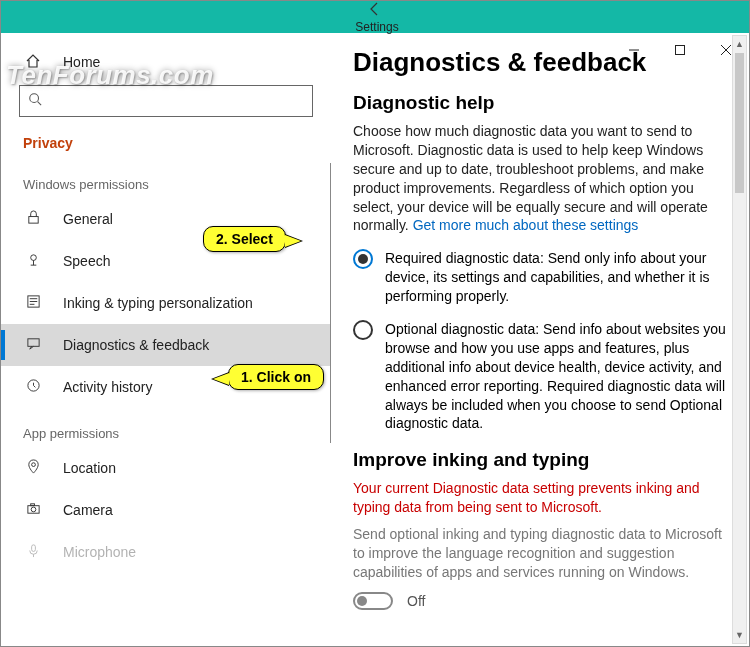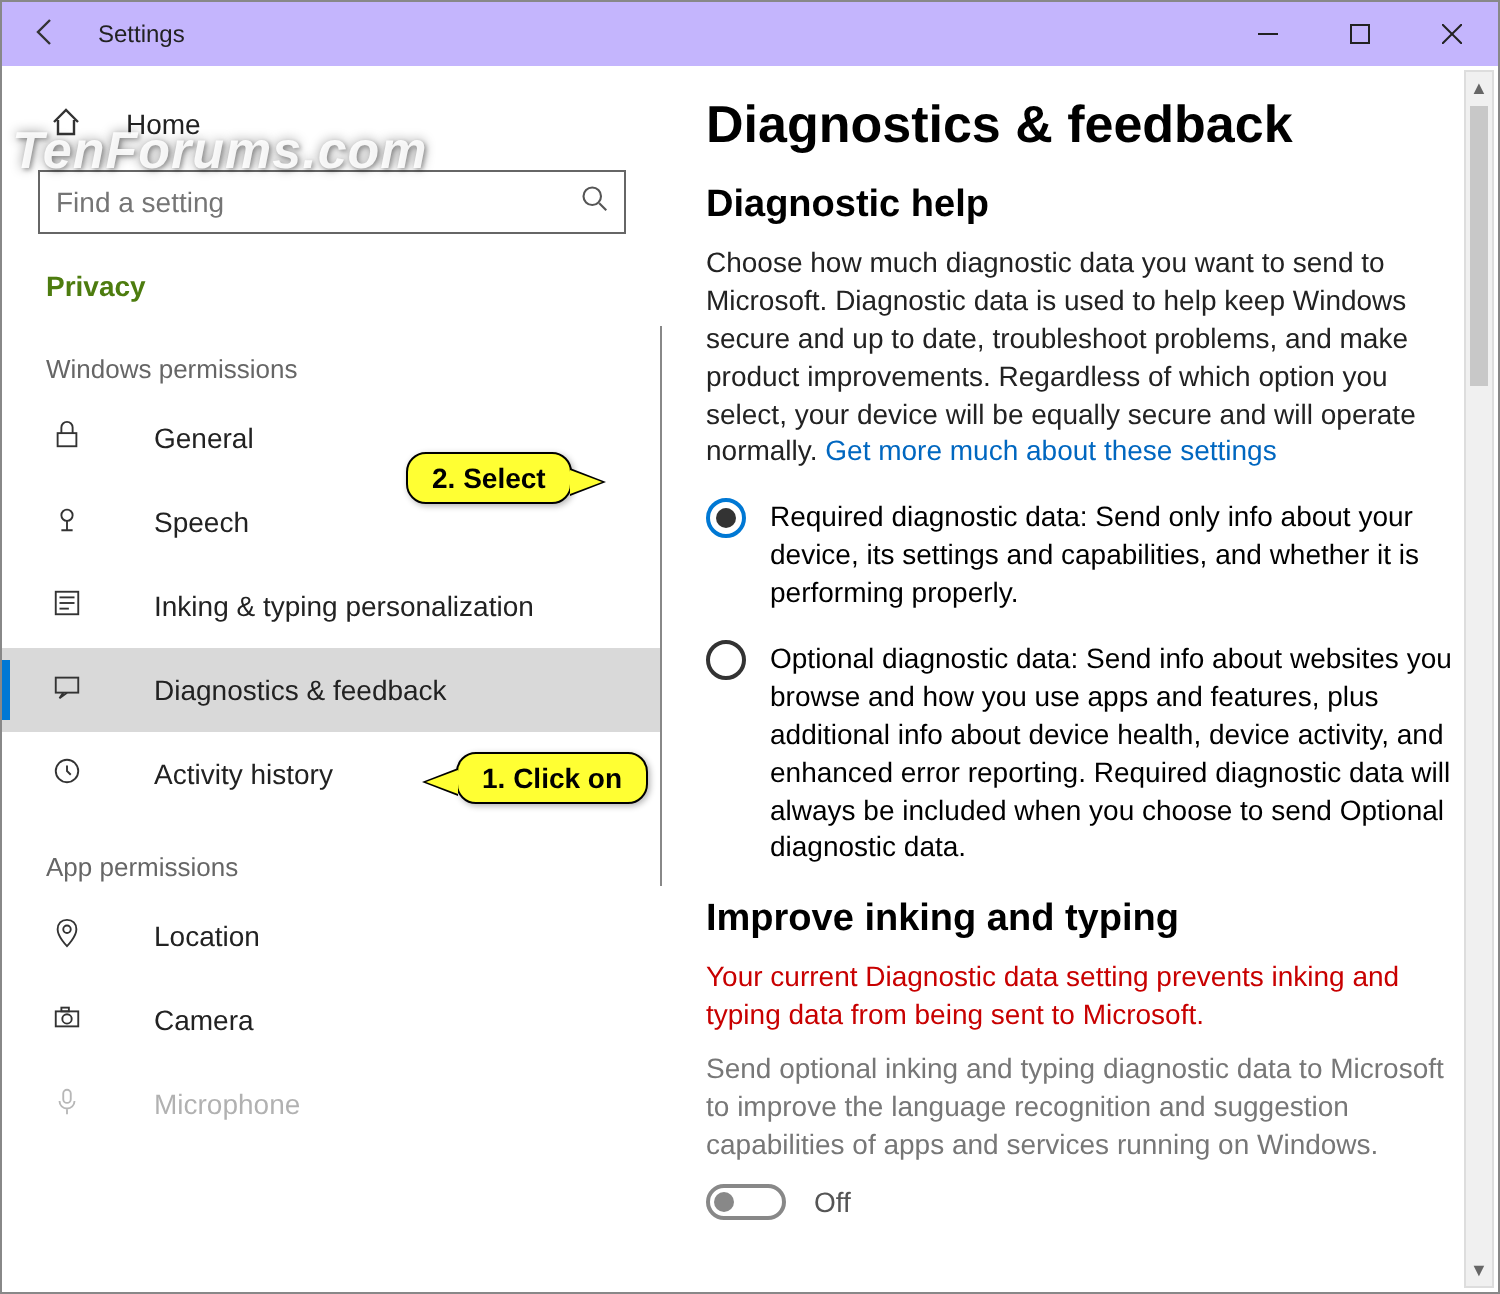--- a/index.html
+++ b/index.html
@@ -6,7 +6,7 @@
     body { width: 750px; height: 647px; background: #fff; overflow: hidden; border: 1px solid #888; }
 
     
-    .titlebar { display: flex; align-items: center; height: 32px; background: #c4b5fd; }
+    .titlebar { display: flex; align-items: center; height: 32px; background: #14b8a6; flex-direction: column; }
     .titlebar-back { width: 44px; text-align: center; font-size: 14px; color: #333; }
     .titlebar-title { font-size: 12px; color: #222; padding-left: 4px; }
     .titlebar-controls { margin-left: auto; display: flex; }

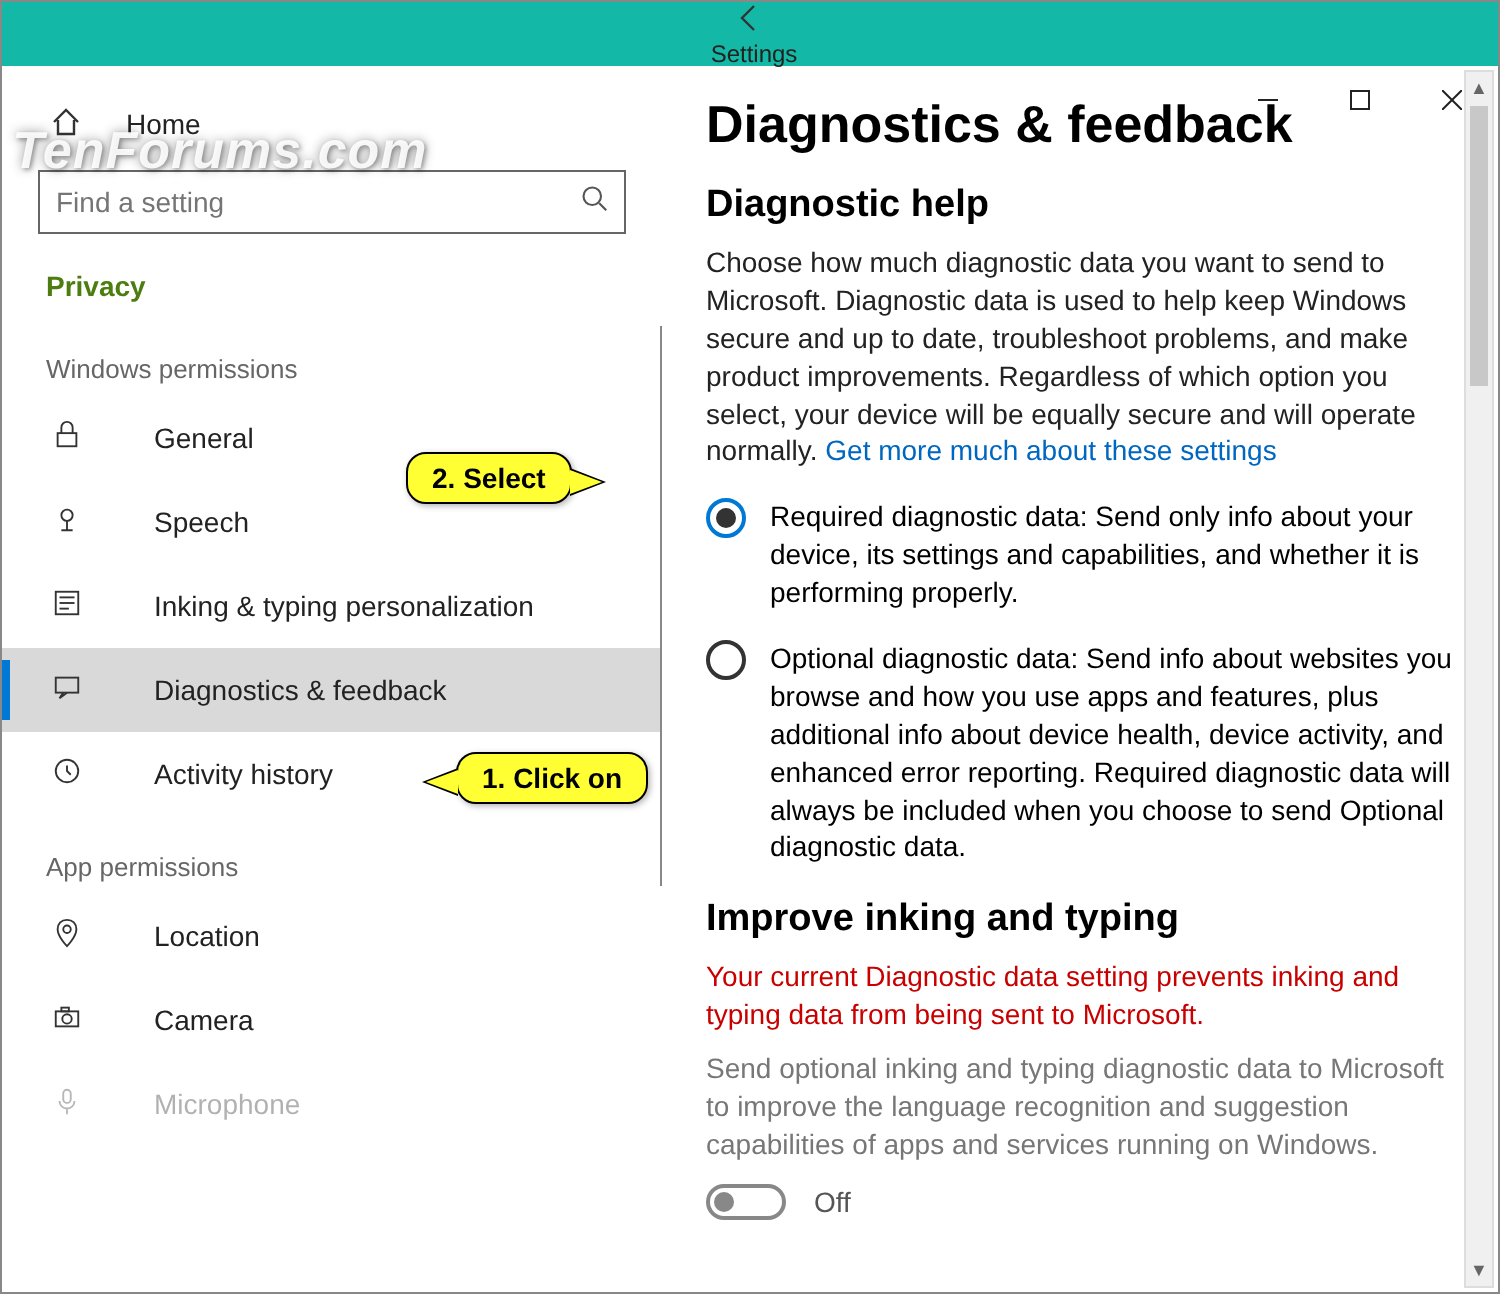--- a/index.html
+++ b/index.html
@@ -108,7 +108,6 @@
     </div>
     <div class="search-wrap">
       <div class="search-box">
-        <input type="text" placeholder="Find a setting" style="">
         <span class="sicon"><svg width="14" height="14" viewBox="0 0 16 16">
               <circle cx="7" cy="7" r="5" stroke="#555" stroke-width="1.2" fill="none"></circle>
               <line x1="11" y1="11" x2="15" y2="15" stroke="#555" stroke-width="1.2"></line>

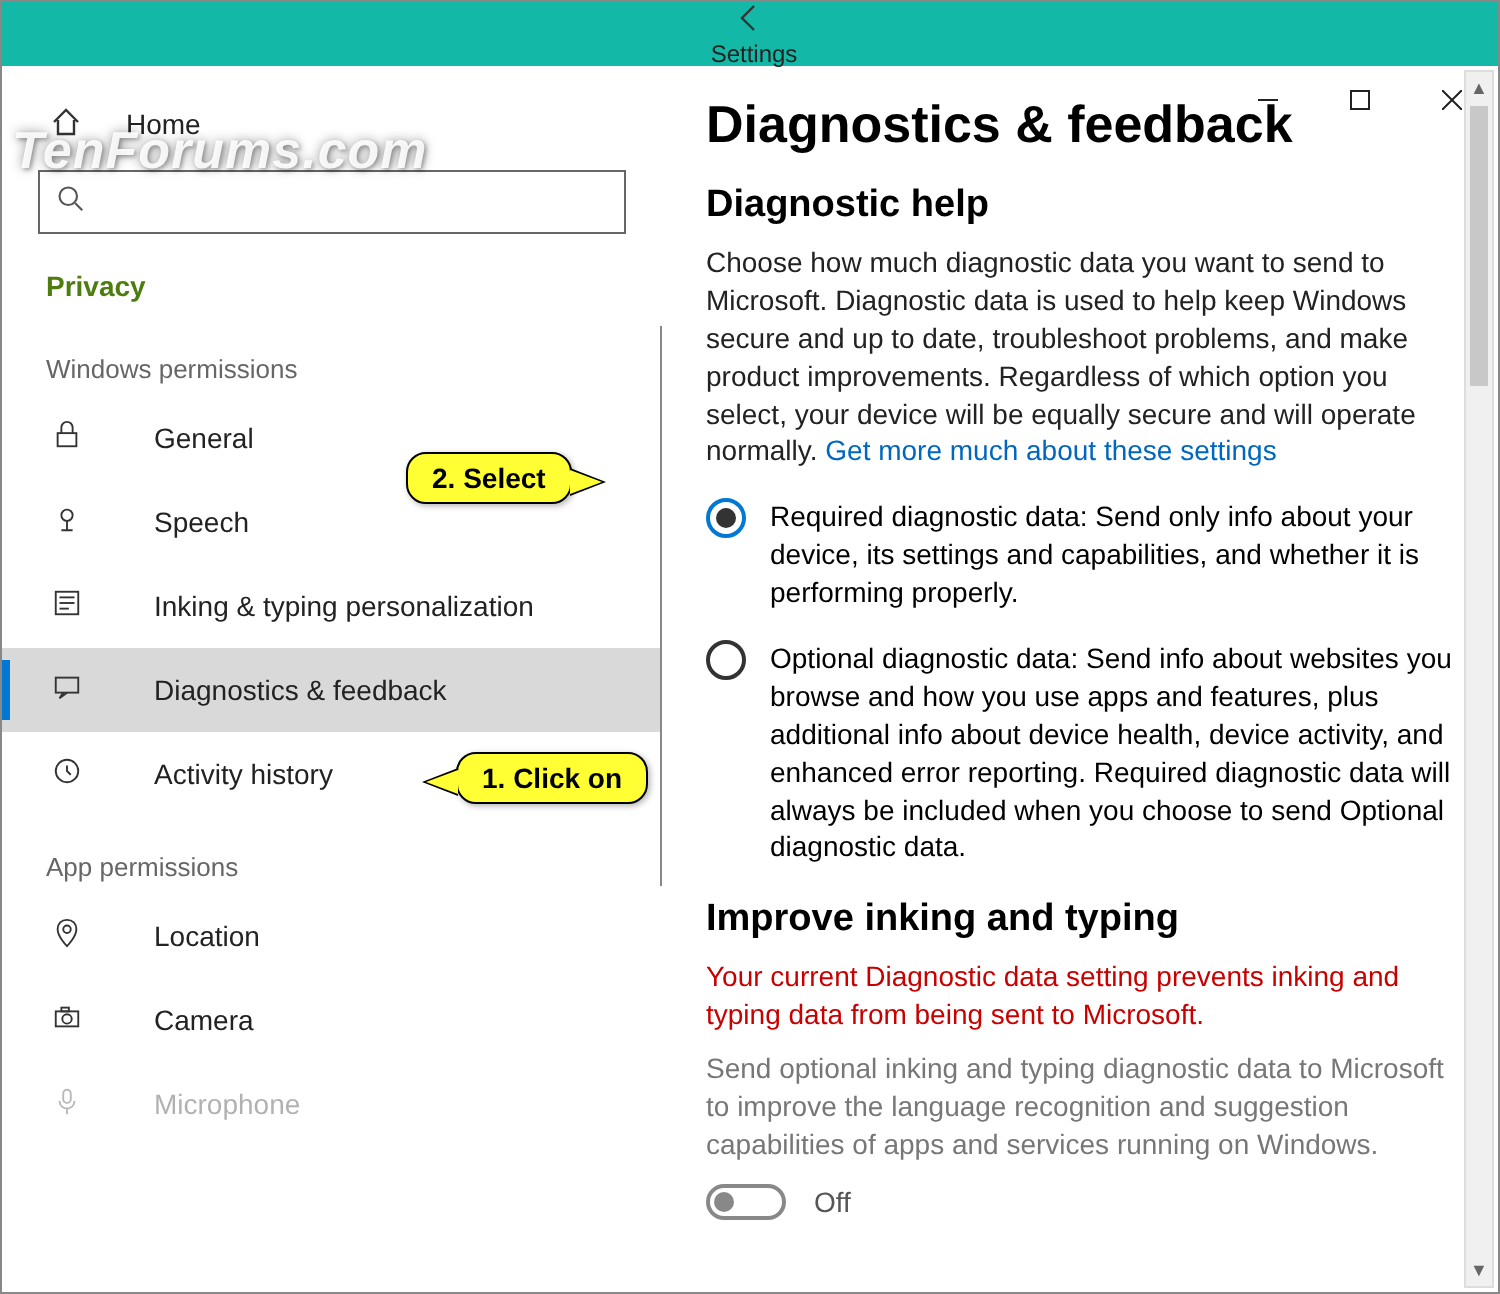--- a/index.html
+++ b/index.html
@@ -25,7 +25,7 @@
     .search-box { display: flex; align-items: center; border: 1px solid #666; height: 32px; padding: 0 8px; background: #fff; }
     .search-box input { border: none; outline: none; flex: 1; font-size: 14px; background: transparent; }
     .search-box .sicon { color: #444; }
-    .section-head { padding: 8px 22px; font-size: 14px; font-weight: 600; color: #4d7c0f; }
+    .section-head { padding: 8px 22px; font-size: 14px; font-weight: 600; color: #c2410c; }
     .section-label { padding: 18px 22px 6px 22px; font-size: 13px; color: #666; }
     .nav-item { display: flex; align-items: center; height: 42px; padding-left: 22px; font-size: 14px; color: #222; position: relative; gap: 14px; }
     .nav-item .icon { width: 20px; text-align: center; margin-right: 20px; color: #333; }

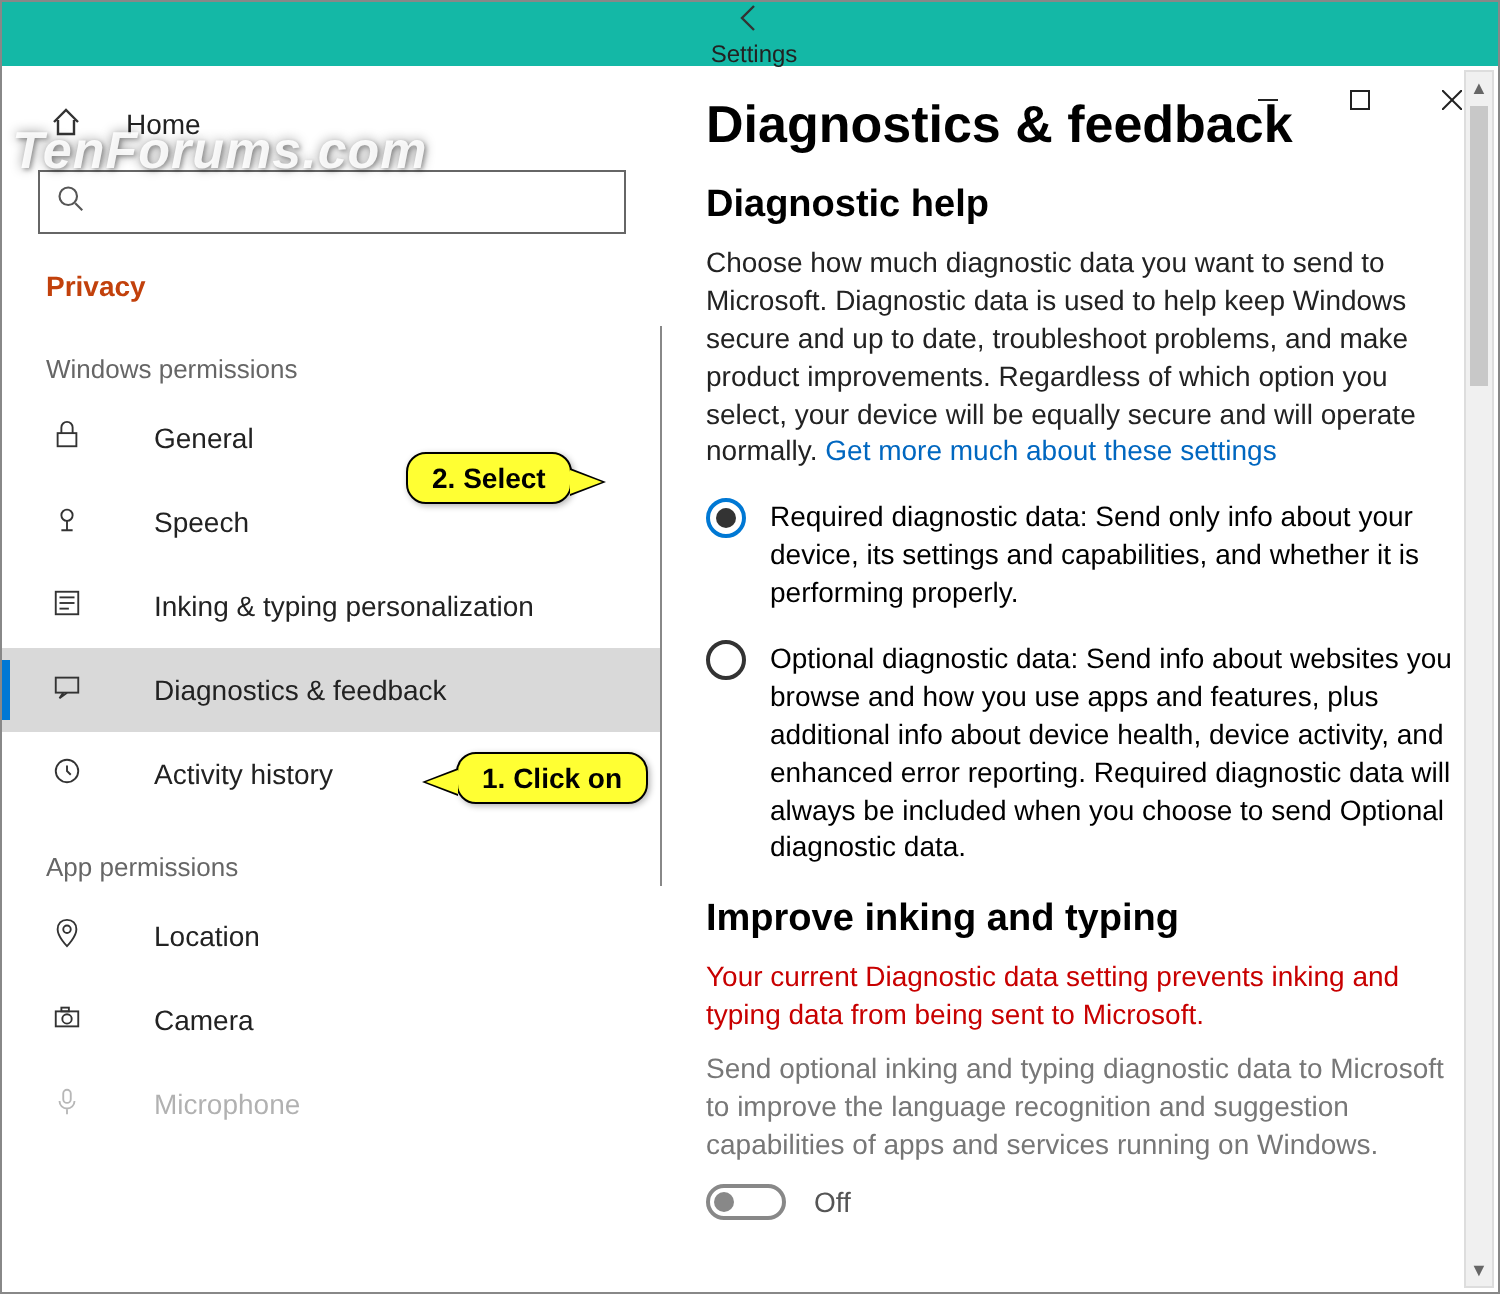--- a/index.html
+++ b/index.html
@@ -27,7 +27,7 @@
     .search-box .sicon { color: #444; }
     .section-head { padding: 8px 22px; font-size: 14px; font-weight: 600; color: #c2410c; }
     .section-label { padding: 18px 22px 6px 22px; font-size: 13px; color: #666; }
-    .nav-item { display: flex; align-items: center; height: 42px; padding-left: 22px; font-size: 14px; color: #222; position: relative; gap: 14px; }
+    .nav-item { display: flex; align-items: center; height: 42px; padding-left: 22px; font-size: 14px; color: #222; position: relative; }
     .nav-item .icon { width: 20px; text-align: center; margin-right: 20px; color: #333; }
     .nav-item.active { background: #d9d9d9; }
     .nav-item.active::before { content: ""; position: absolute; left: 0; top: 6px; bottom: 6px; width: 4px; background: #0078d4; }

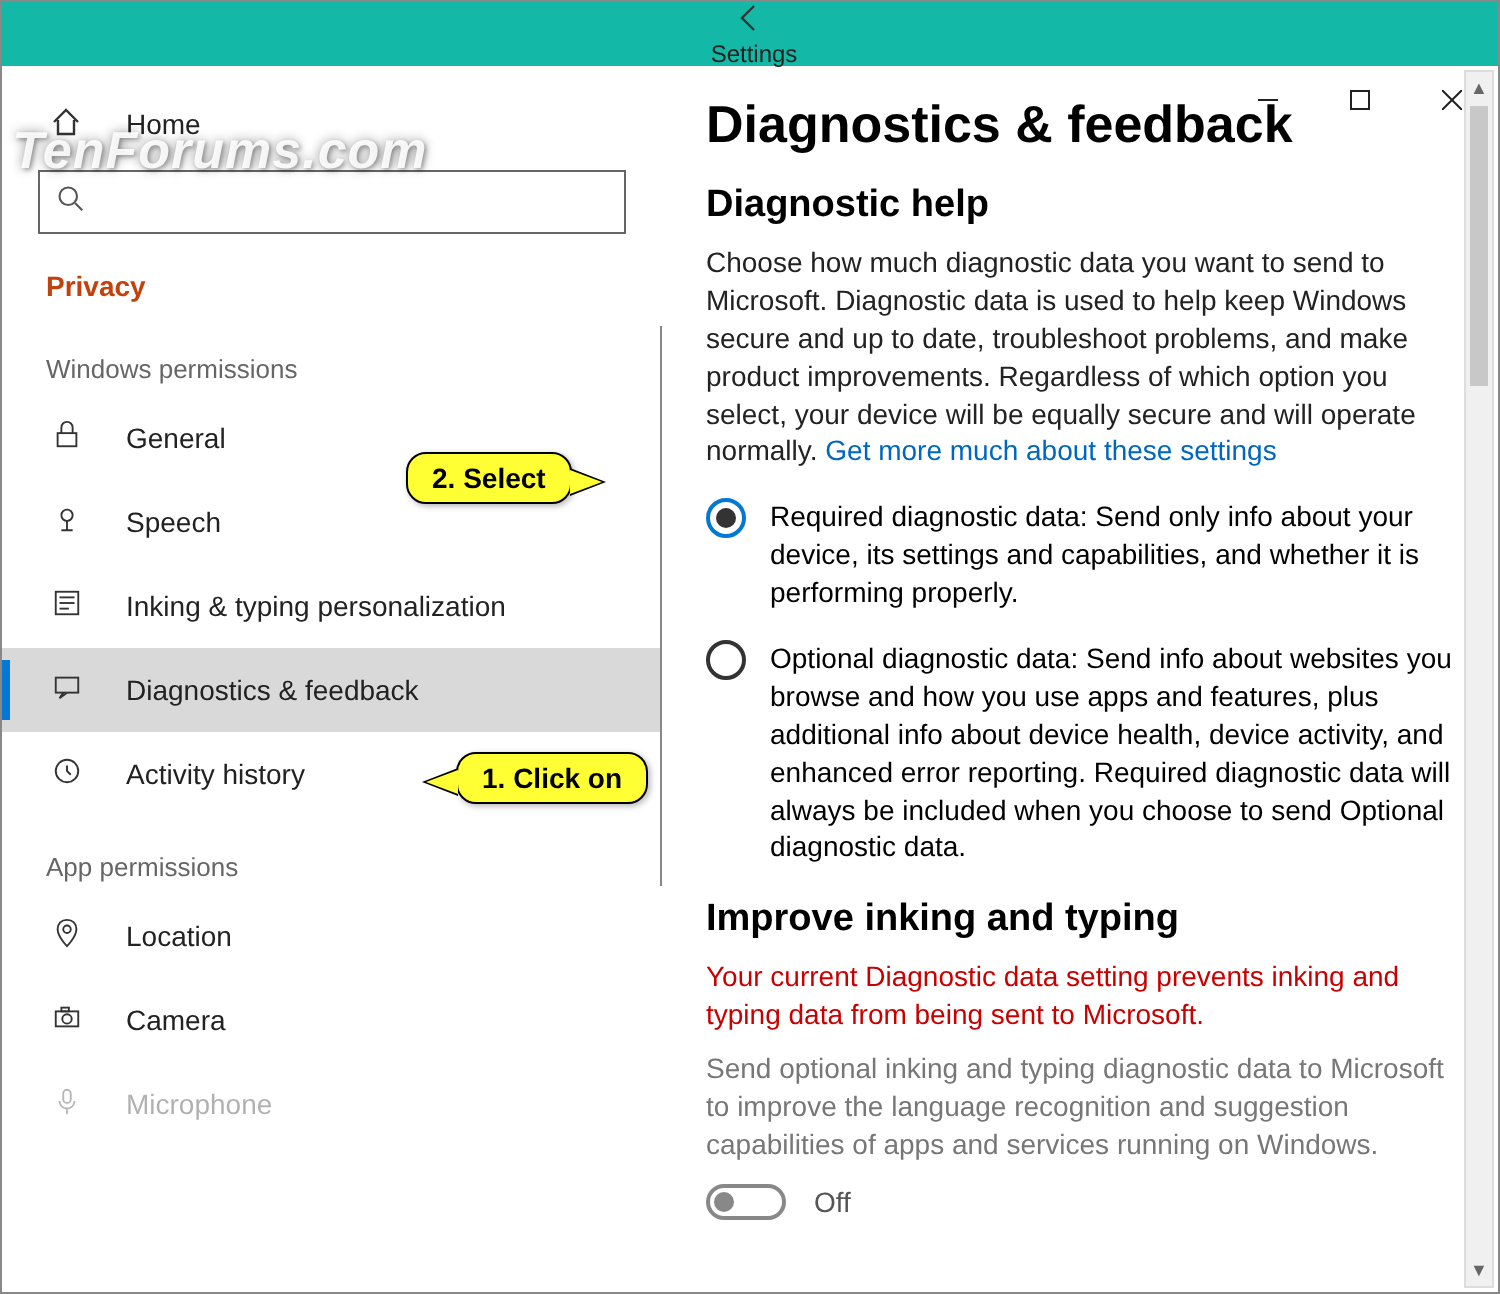--- a/index.html
+++ b/index.html
@@ -58,7 +58,7 @@
     
     .callout { position:absolute; background:#ffff33; border:1px solid #000; border-radius:10px; padding:4px 12px; font-size:14px; font-weight:700; color:#000; box-shadow:1px 1px 3px rgba(0,0,0,.3); z-index:50; }
     .callout::after { content:""; position:absolute; width:0; height:0; }
-    .callout.c1 { left: 228px; top: 376px; text-align: center; }
+    .callout.c1 { left: 228px; top: 364px; text-align: center; }
     .callout.c1::after { left:-16px; top:8px; border-top:6px solid transparent; border-bottom:6px solid transparent; border-right:16px solid #ffff33; }
     .callout.c1::before { content:""; position:absolute; left:-18px; top:7px; border-top:7px solid transparent; border-bottom:7px solid transparent; border-right:18px solid #000; z-index:-1; }
     .callout.c2 { left: 203px; top: 226px; }

